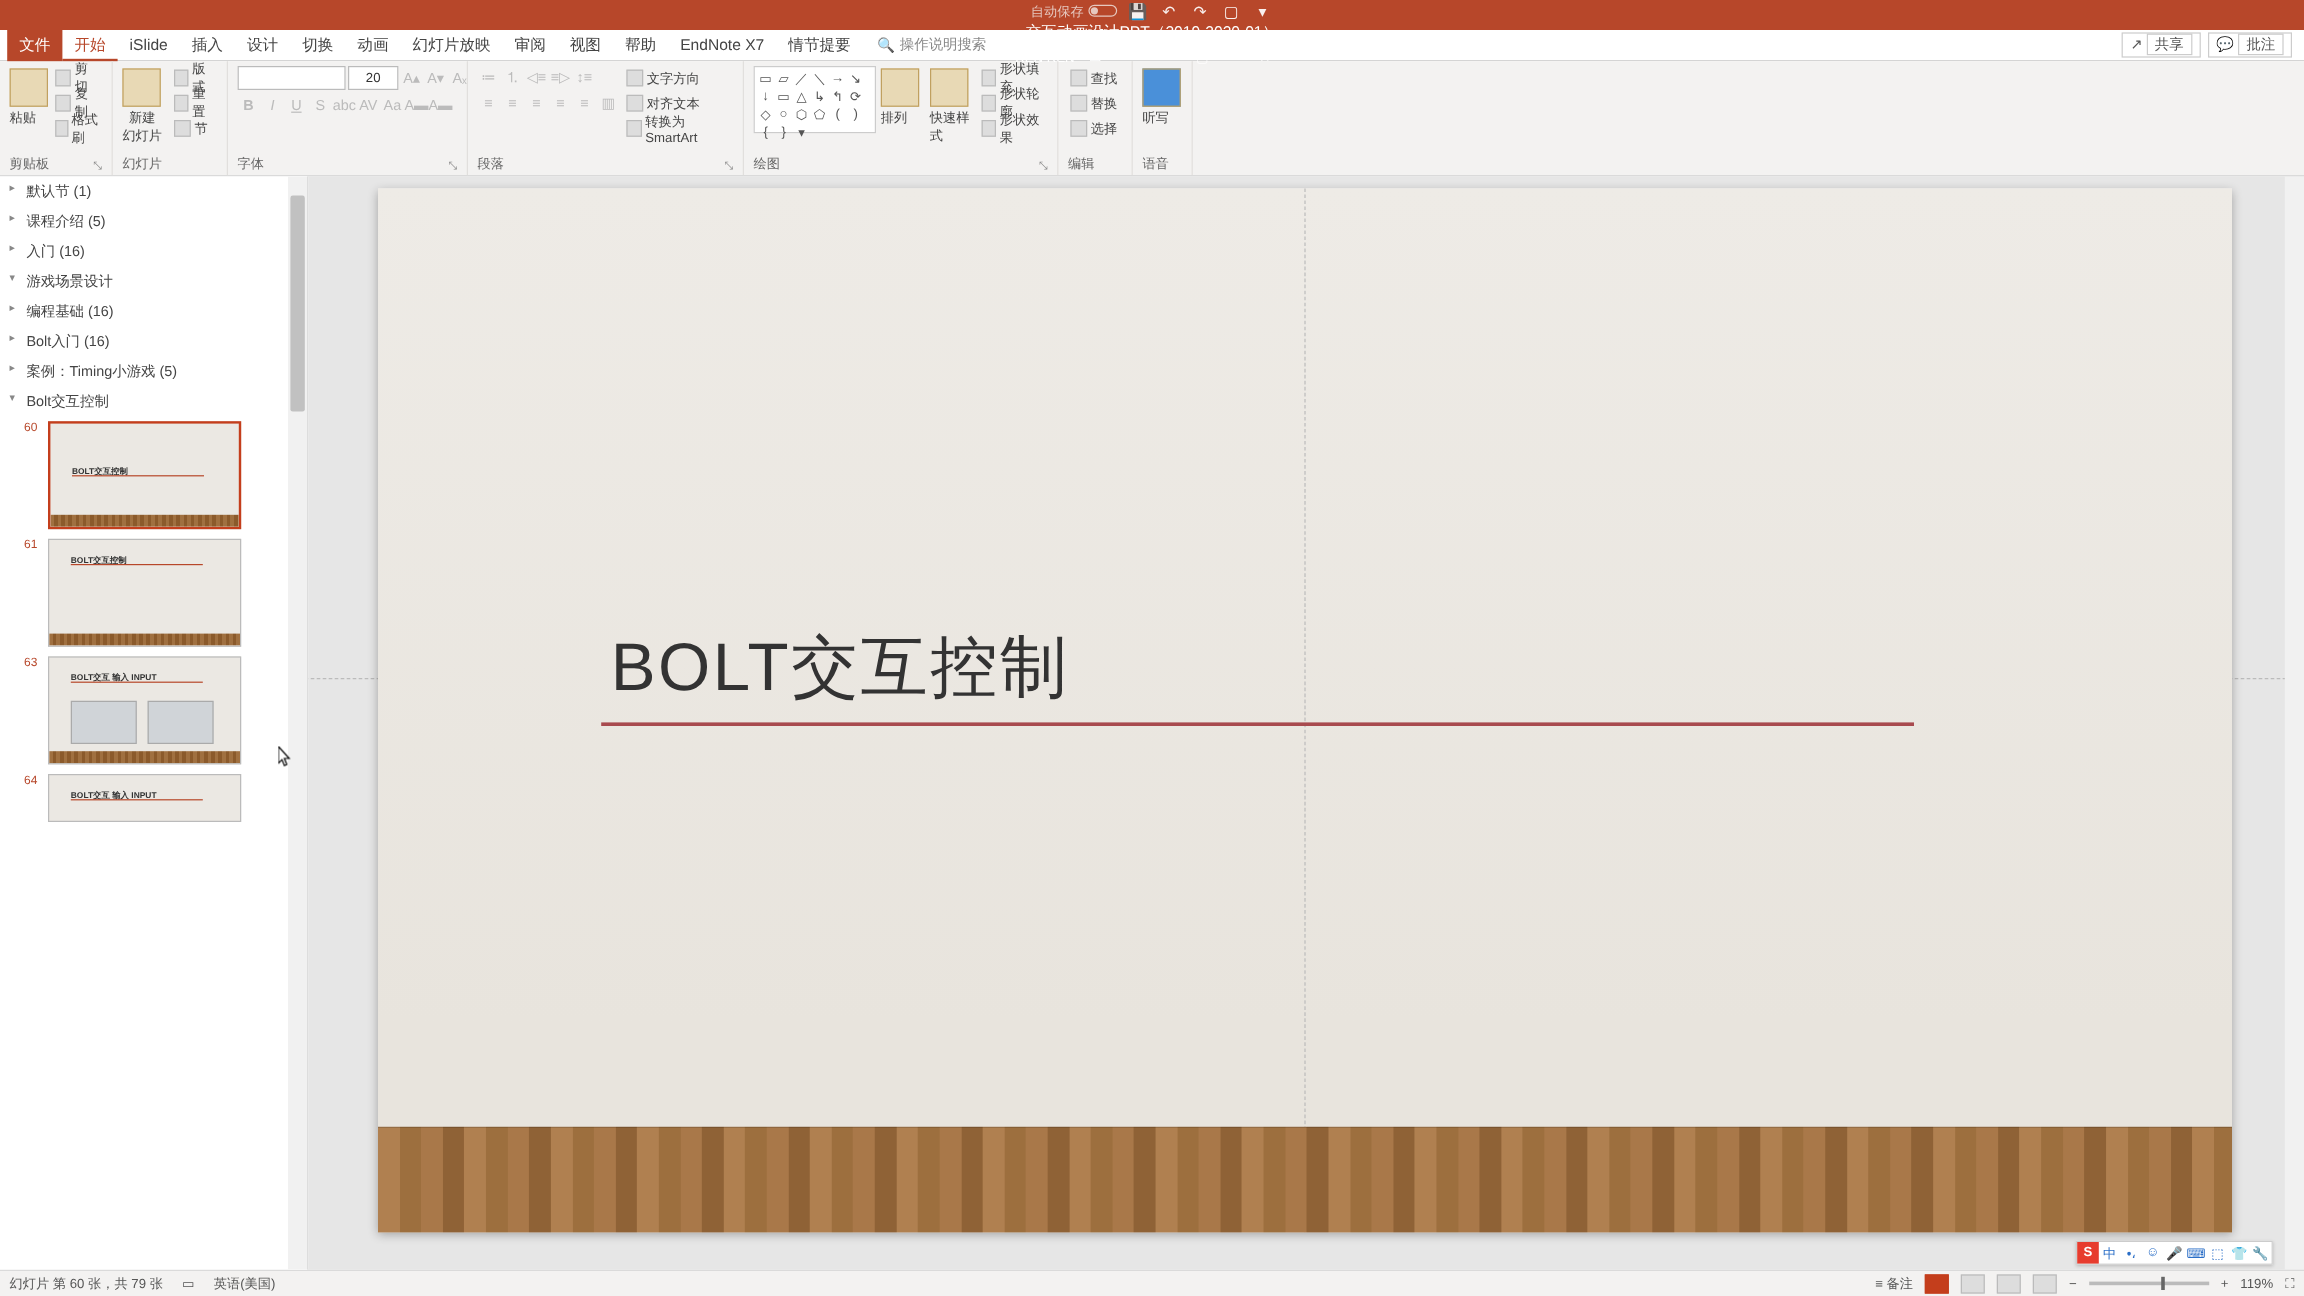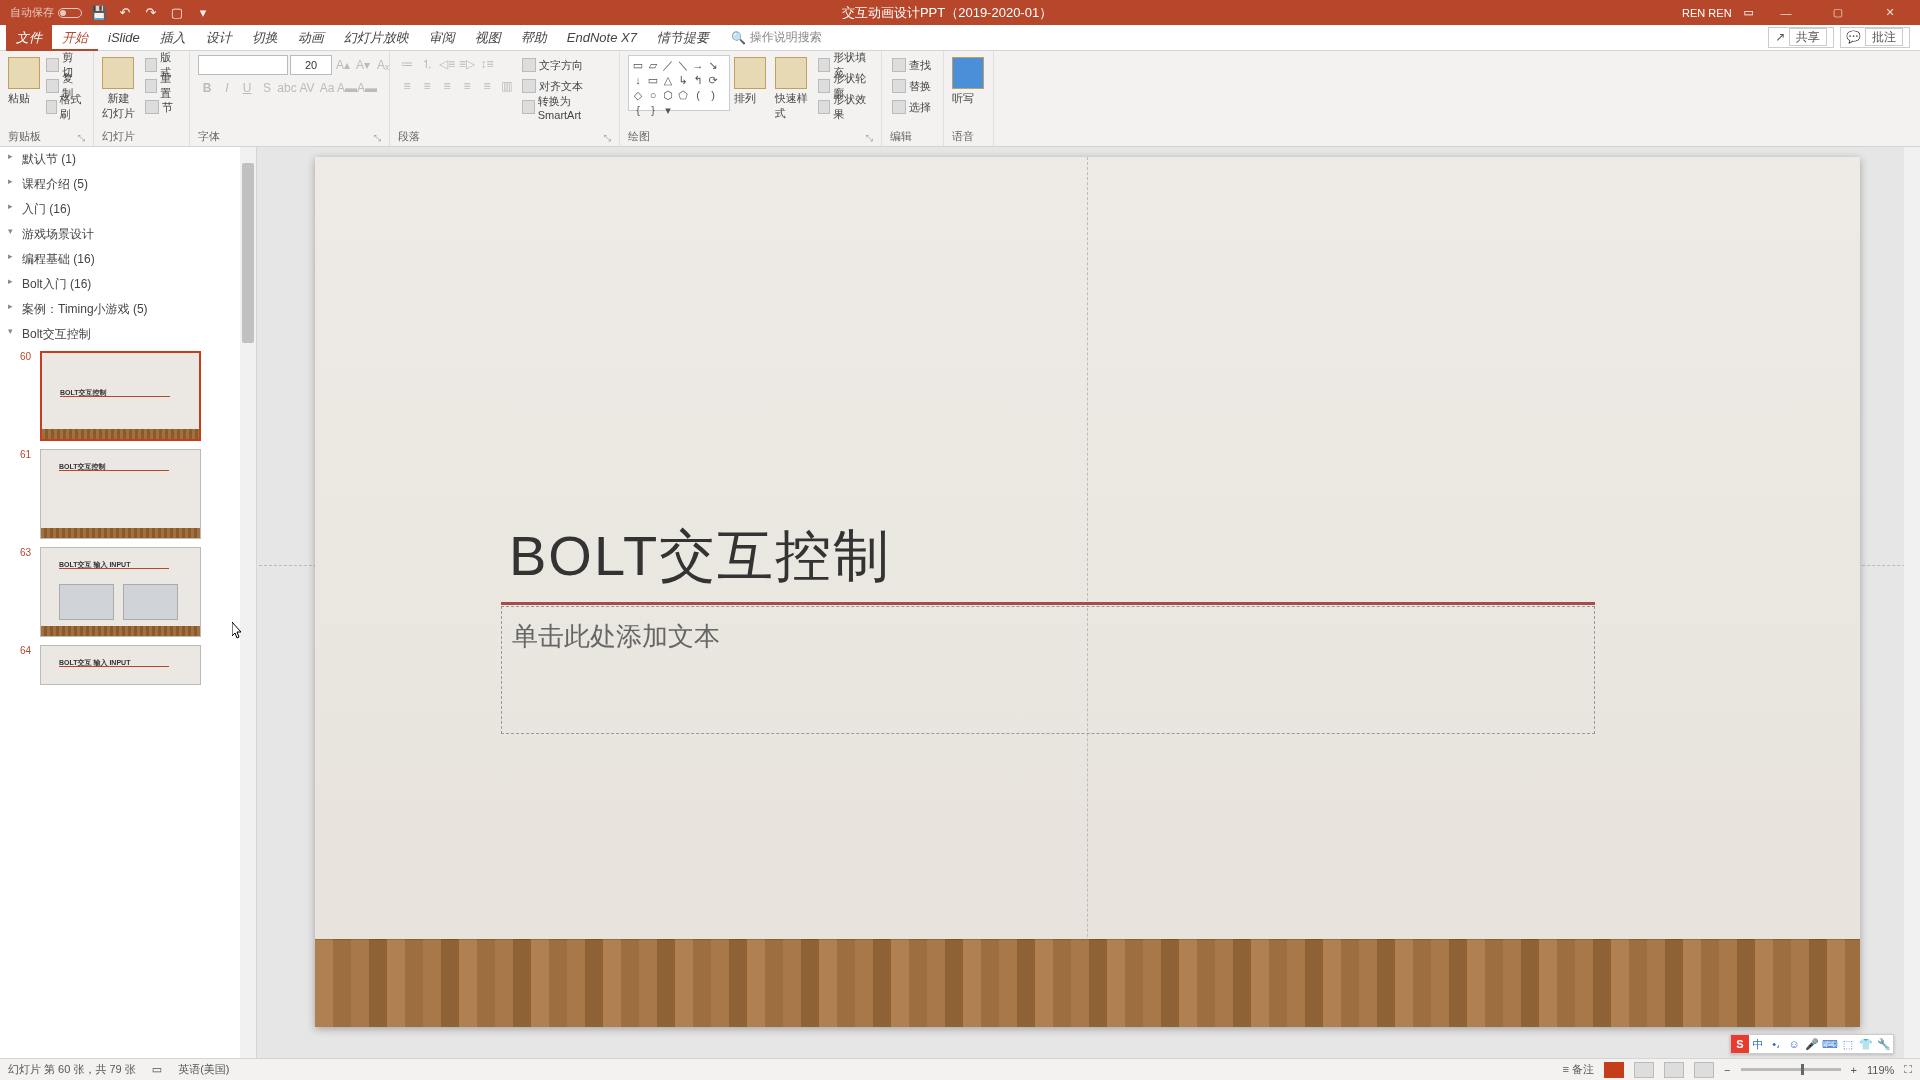--- a/index.html
+++ b/index.html
@@ -5,7 +5,7 @@
 * { margin: 0; padding: 0; box-sizing: border-box; font-family: "Microsoft YaHei", sans-serif; }
 body { width: 1920px; height: 1080px; overflow: hidden; background: #fff; font-size: 12px; }
 
-.titlebar { height: 25px; background: #b7472a; display: flex; align-items: center; color: #fff; padding: 0 10px; }
+.titlebar { height: 25px; background: #b7472a; display: flex; align-items: center; color: #fff; padding: 0 10px; flex-direction: column; }
 .titlebar-left { display: flex; align-items: center; gap: 8px; }
 .autosave { font-size: 11px; color: #e6c8bf; display:flex; align-items:center; gap:4px;}
 .autosave-toggle { width: 24px; height: 10px; border-radius: 6px; border: 1px solid #e6c8bf; position:relative;}

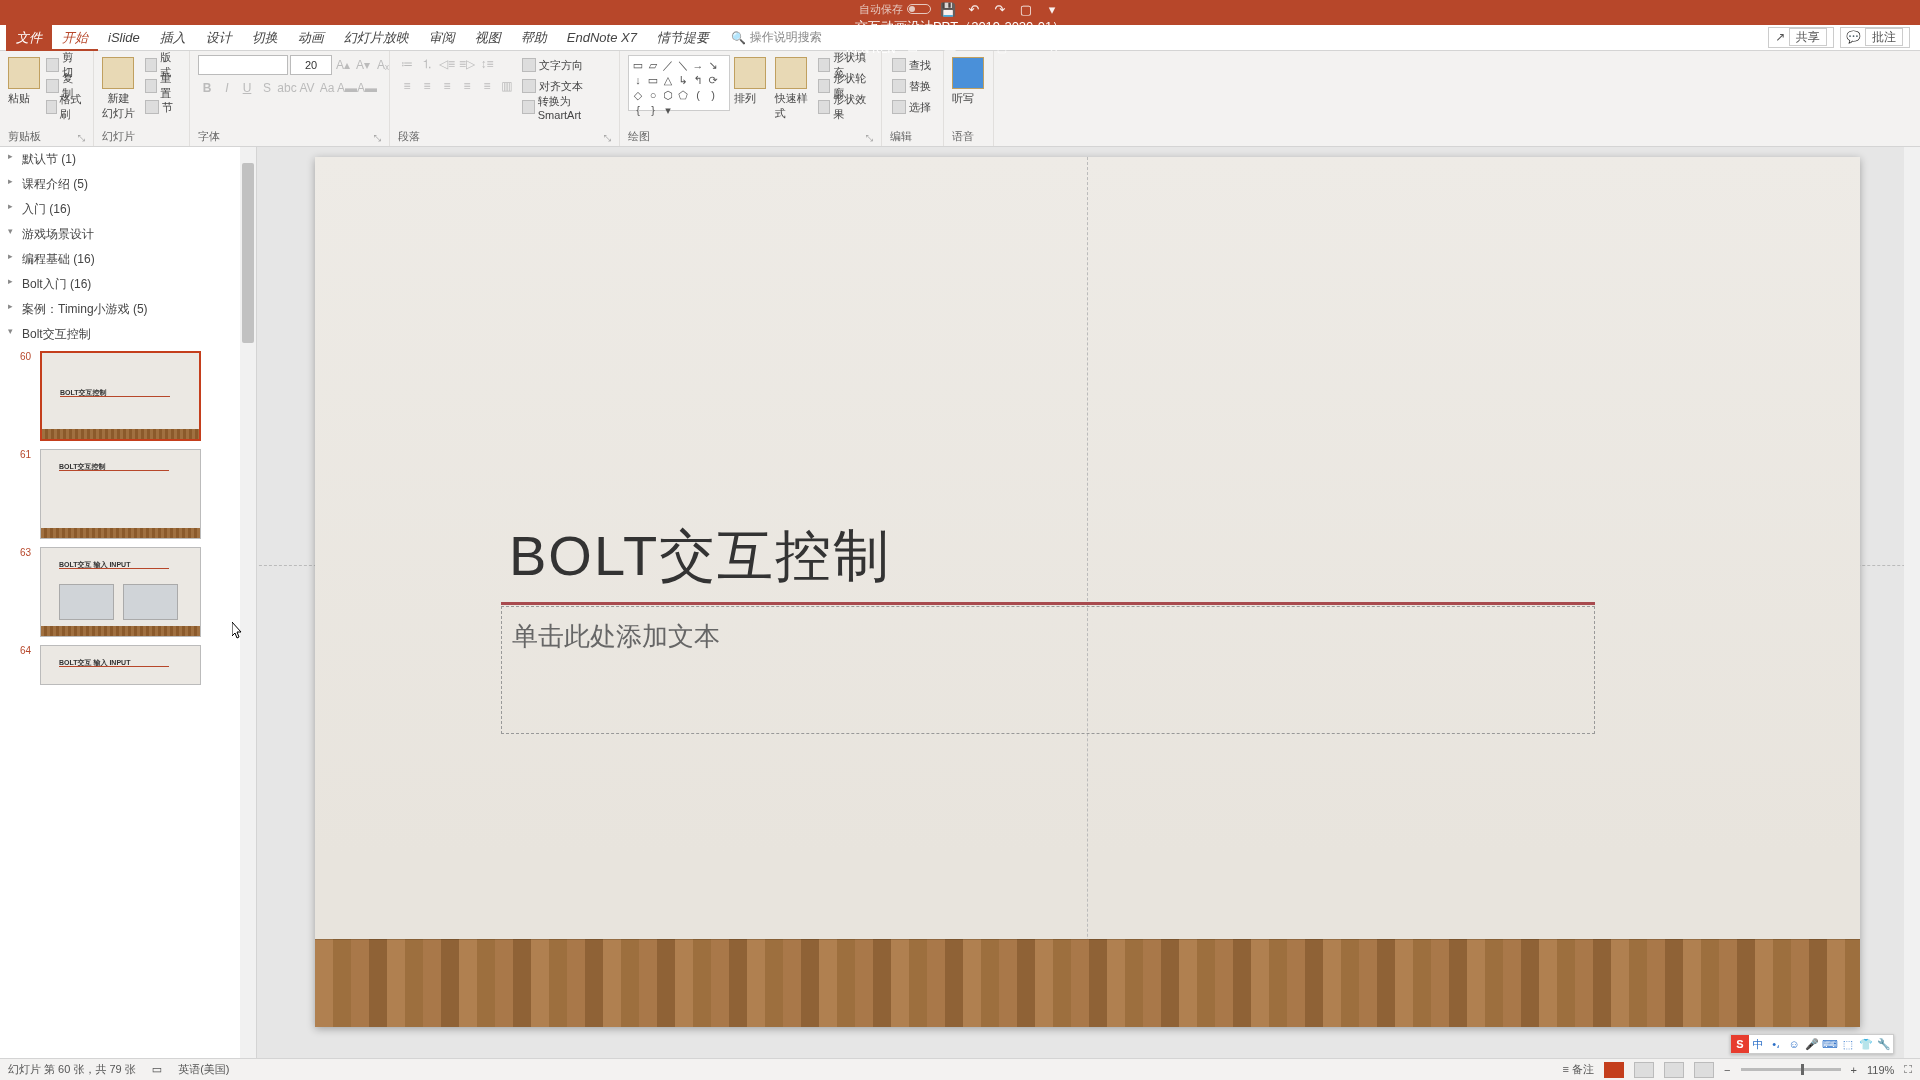--- a/index.html
+++ b/index.html
@@ -16,7 +16,7 @@
 .win-btn { width: 40px; height: 25px; display:flex; align-items:center; justify-content:center; opacity:.8;}
 
 .menubar { height: 26px; background: #fff; border-bottom: 1px solid #d4d4d4; display: flex; align-items: center; padding-left: 6px; }
-.menu-tab { padding: 0 10px; height: 26px; line-height: 26px; font-size: 13px; color: #444; cursor:pointer;font-style:italic;}
+.menu-tab { padding: 0 10px; height: 26px; line-height: 26px; font-size: 13px; color: #444; cursor:pointer;}
 .menu-tab.file { background:#b7472a; color:#fff;}
 .menu-tab.active { color: #b7472a; border-bottom: 2px solid #b7472a; }
 .menubar-right { margin-left: auto; display:flex; gap:6px; padding-right:10px;}

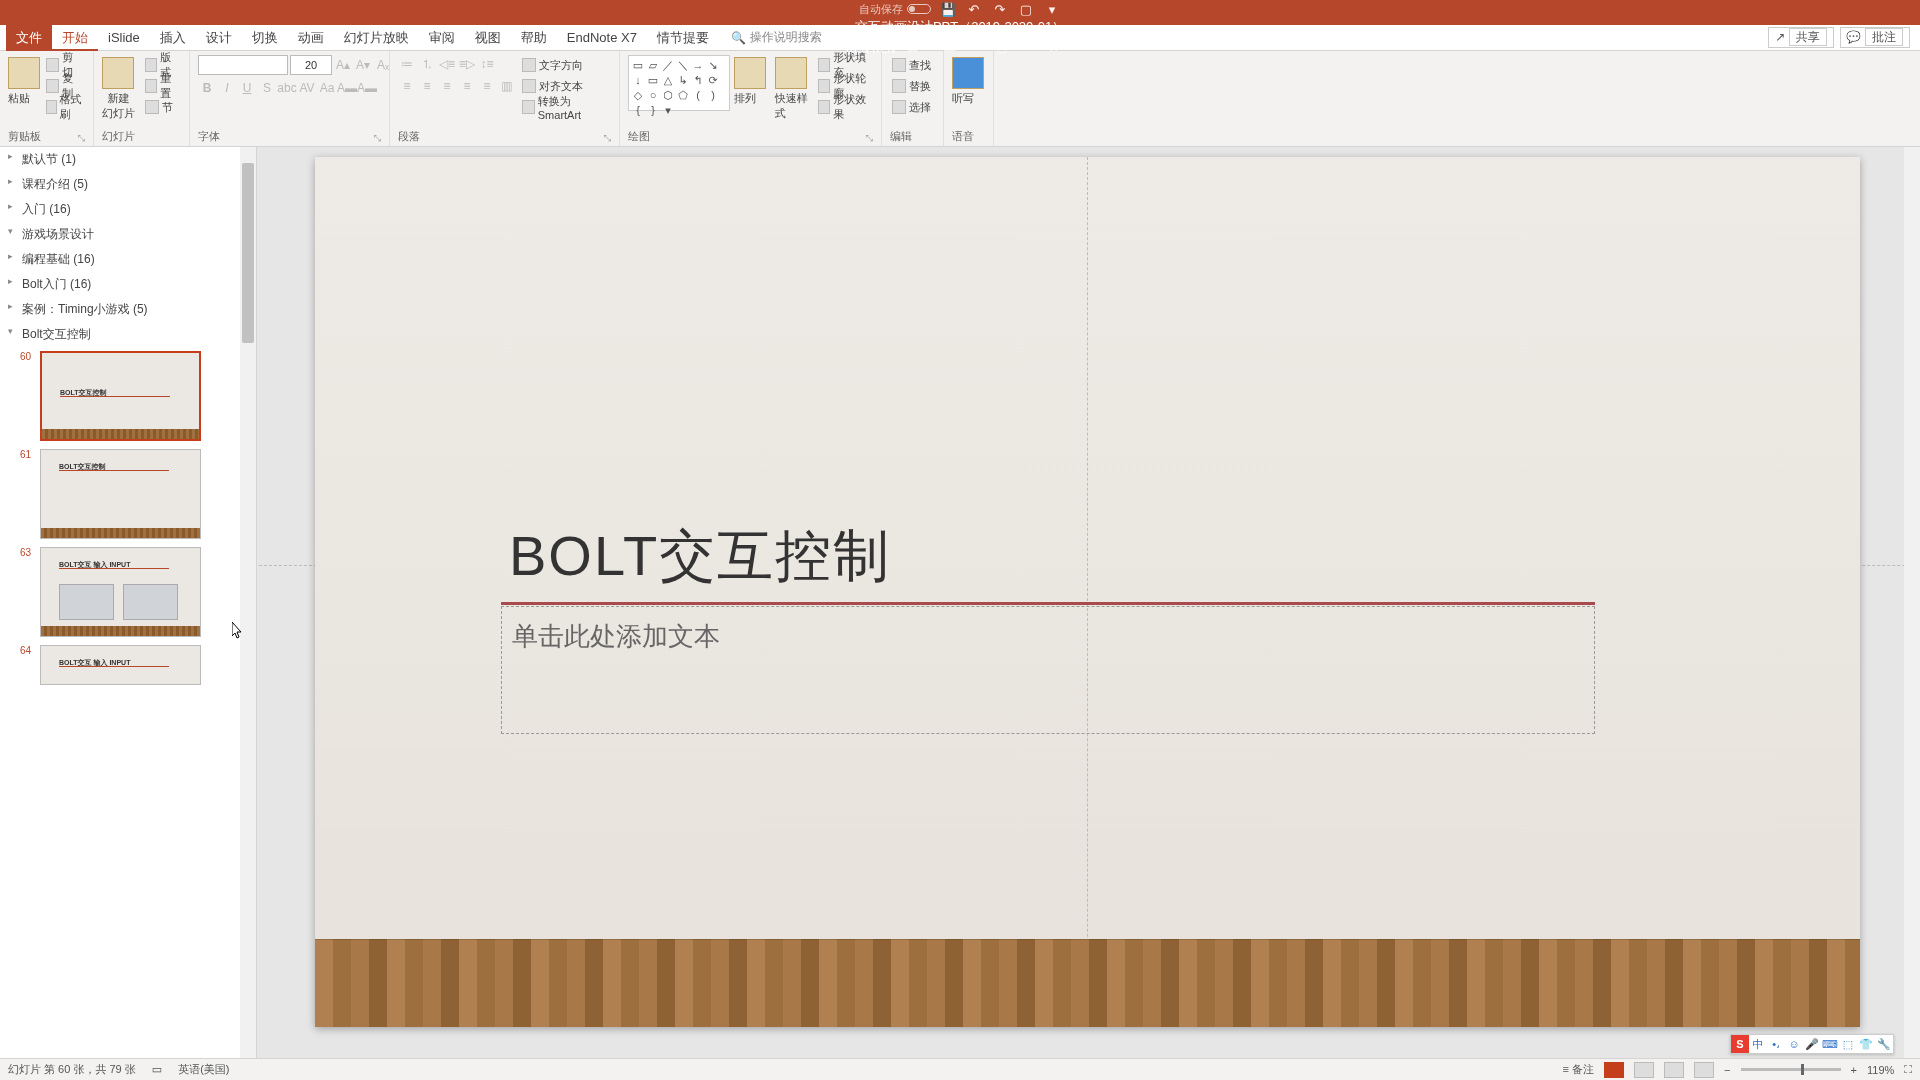--- a/index.html
+++ b/index.html
@@ -391,9 +391,6 @@
         <span class="bold">BOLT</span><span>交互控制</span>
       </div>
       <div class="slide-hr"></div>
-      <div class="slide-subtitle-box">
-        <div class="slide-subtitle">单击此处添加文本</div>
-      </div>
       <div class="slide-wood"></div>
     </div>
     <div class="canvas-scroll-v"></div>

